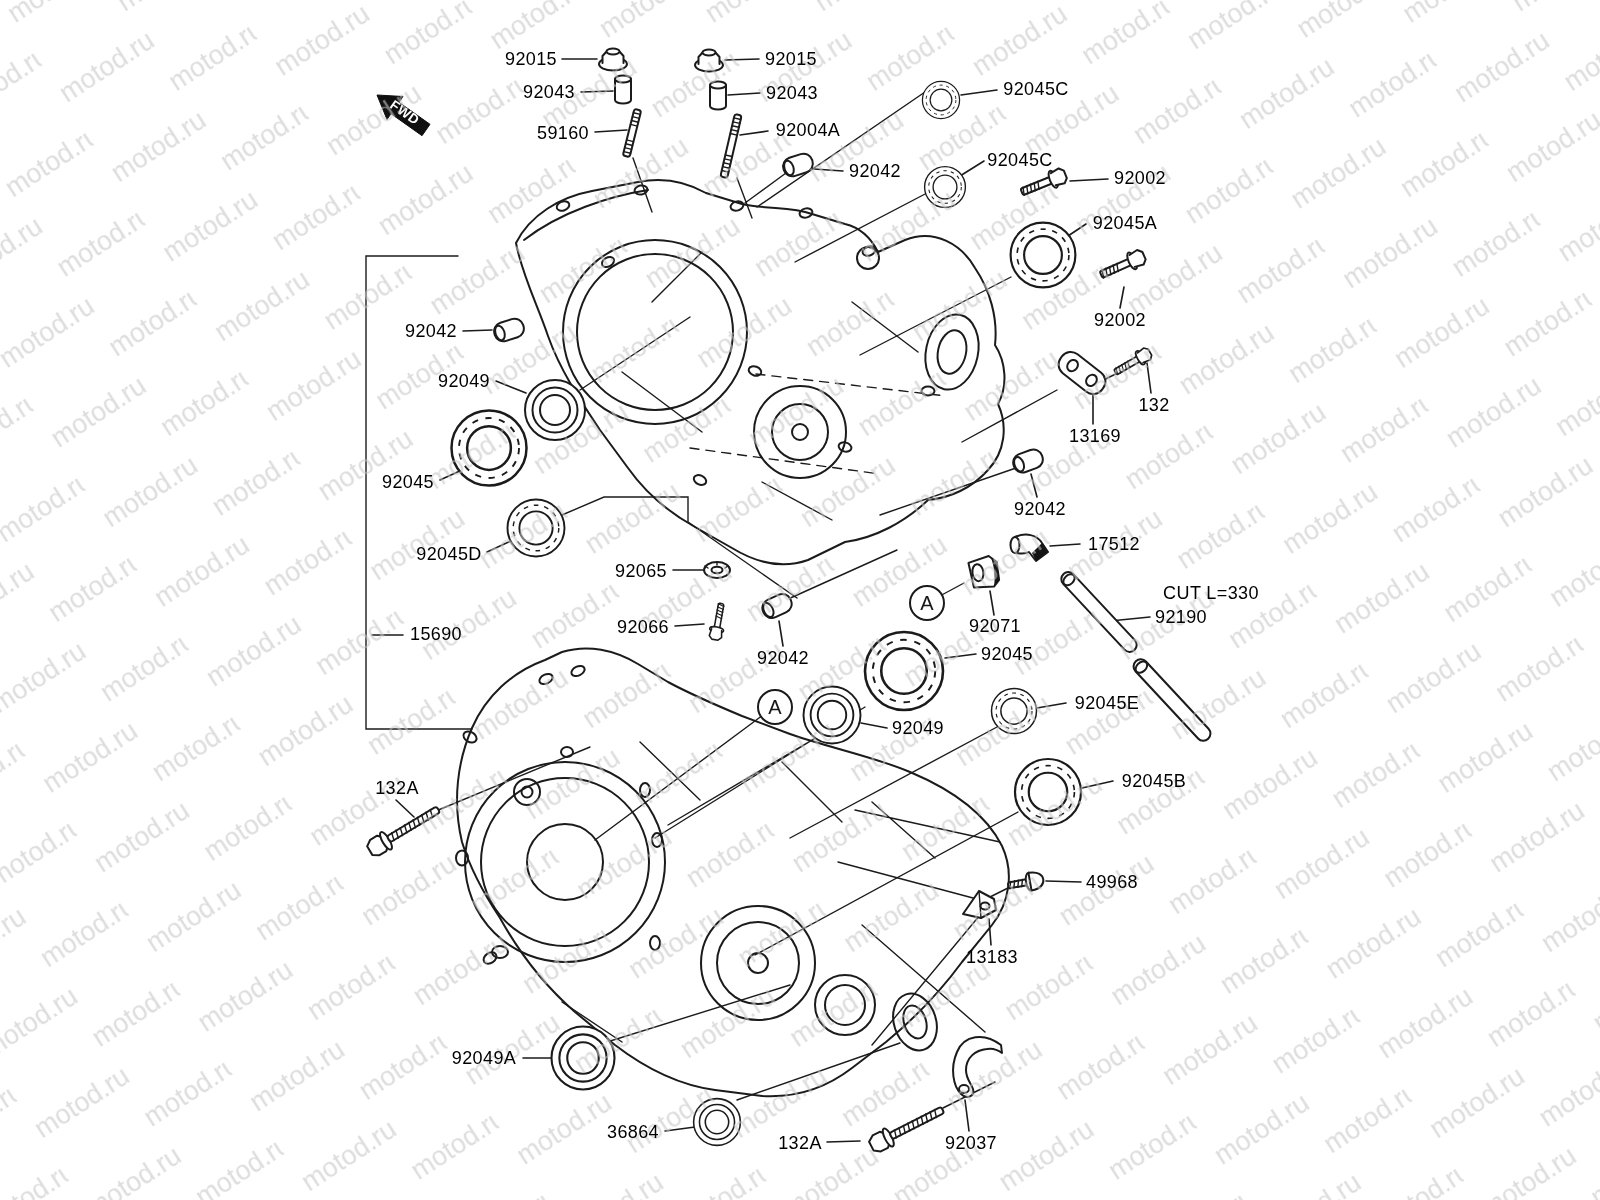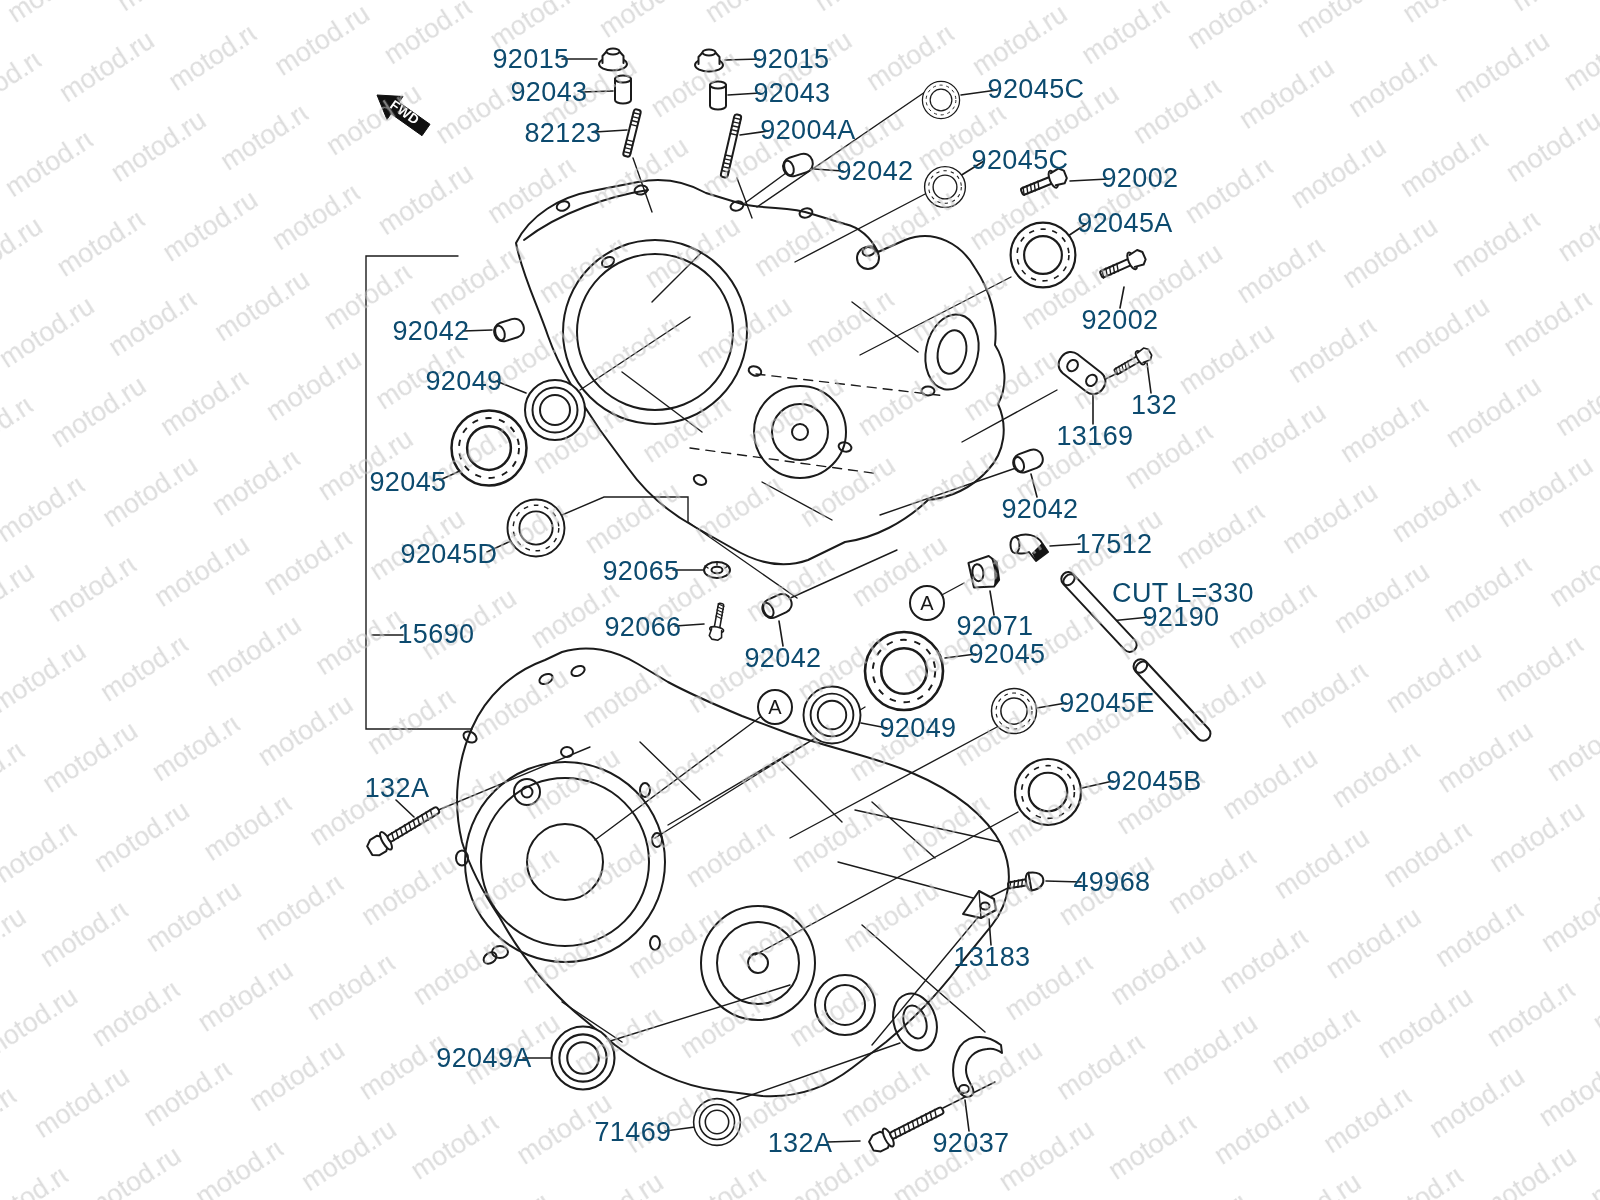--- a/index.html
+++ b/index.html
@@ -6,8 +6,8 @@
   .stage{position:relative;width:1600px;height:1200px;background:#fff;overflow:hidden;
          font-family:"Liberation Sans", sans-serif;}
   .stage svg{position:absolute;left:0;top:0;}
-  .lbl{position:absolute;transform:translate(-50%,-50%);font-size:27px;line-height:1;
-       color:#0c4a6e;white-space:nowrap;letter-spacing:.4px;}
+  .lbl{position:absolute;transform:translate(-50%,-50%);font-size:18px;line-height:1;
+       color:#000000;white-space:nowrap;letter-spacing:.4px;}
   .ln{stroke:#1b1b1b;stroke-width:2;fill:none;stroke-linecap:round;stroke-linejoin:round;}
   .thin{stroke:#1b1b1b;stroke-width:1.4;fill:none;stroke-linecap:round;}
   .leader{stroke:#1b1b1b;stroke-width:1.6;fill:none;stroke-linecap:round;}

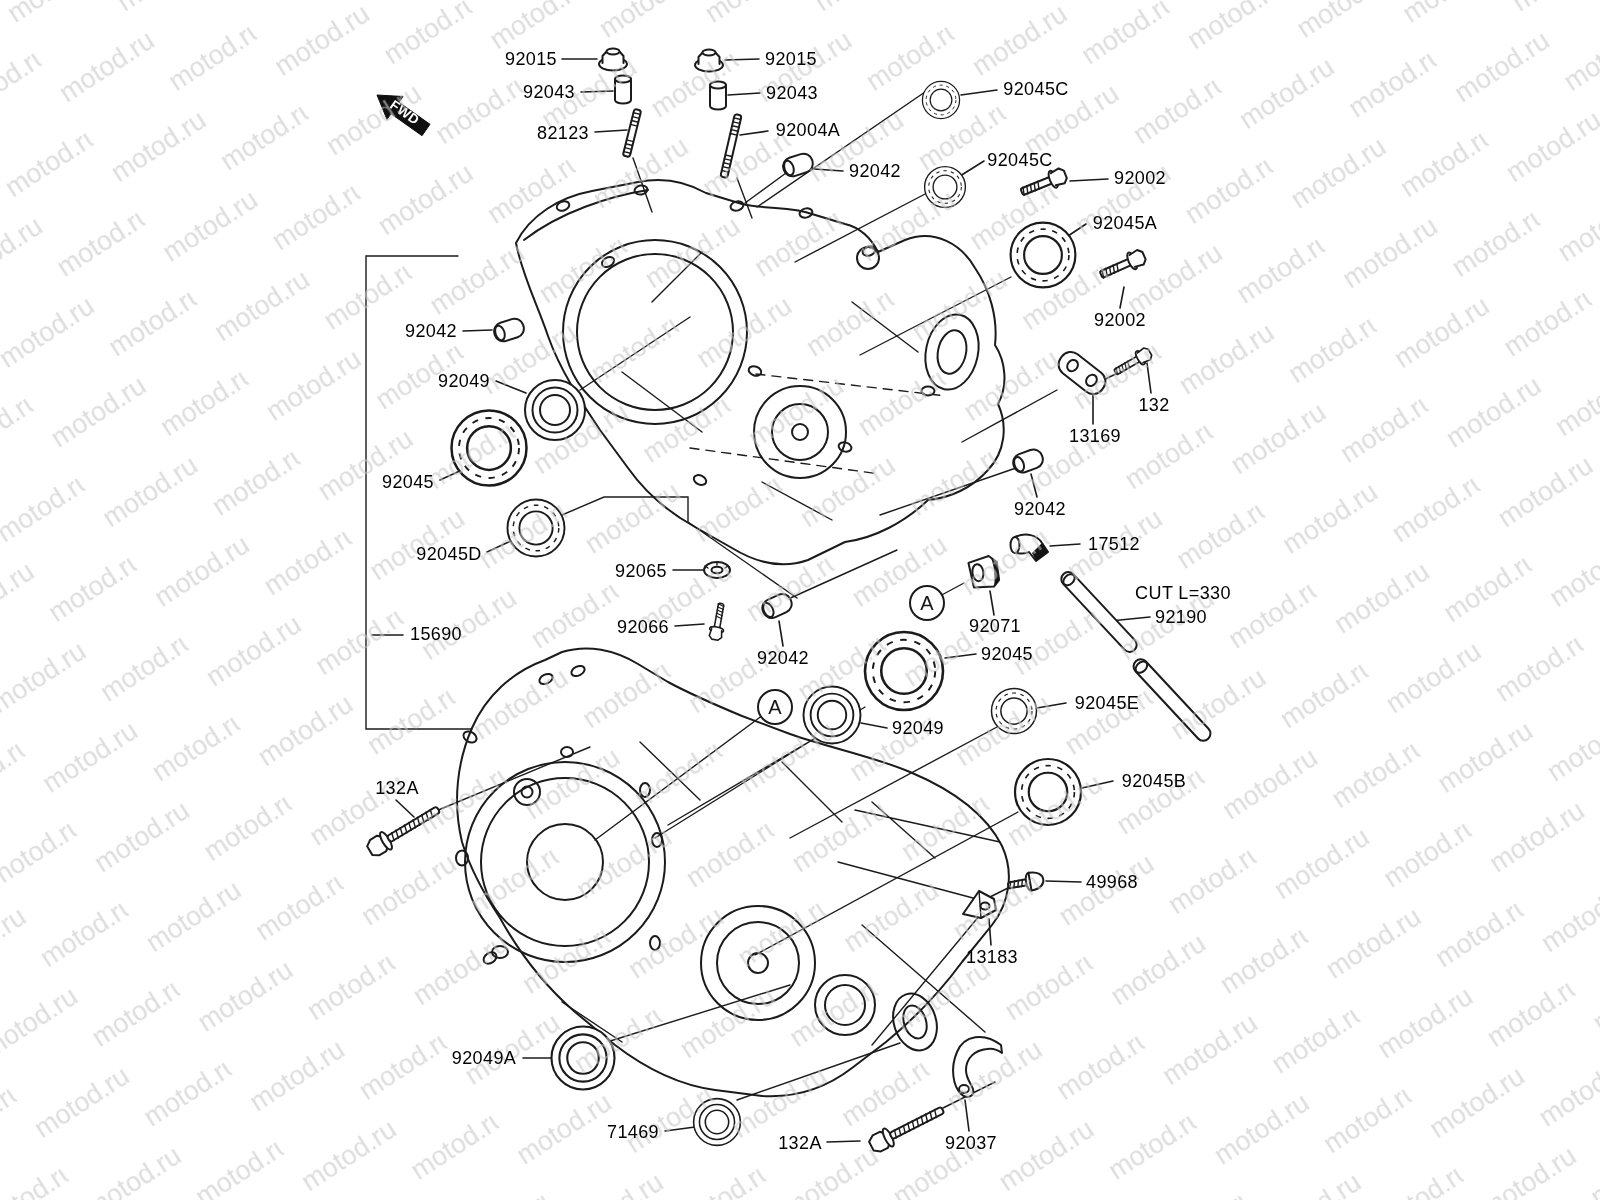--- a/index.html
+++ b/index.html
@@ -269,7 +269,7 @@
   <div class="lbl" style="left:791px;top:59px">92015</div>
   <div class="lbl" style="left:549px;top:92px">92043</div>
   <div class="lbl" style="left:792px;top:93px">92043</div>
-  <div class="lbl" style="left:563px;top:133px">82123</div>
+  <div class="lbl" style="left:563px;top:133px">59160</div>
   <div class="lbl" style="left:808px;top:130px">92004A</div>
   <div class="lbl" style="left:1036px;top:89px">92045C</div>
   <div class="lbl" style="left:1020px;top:160px">92045C</div>

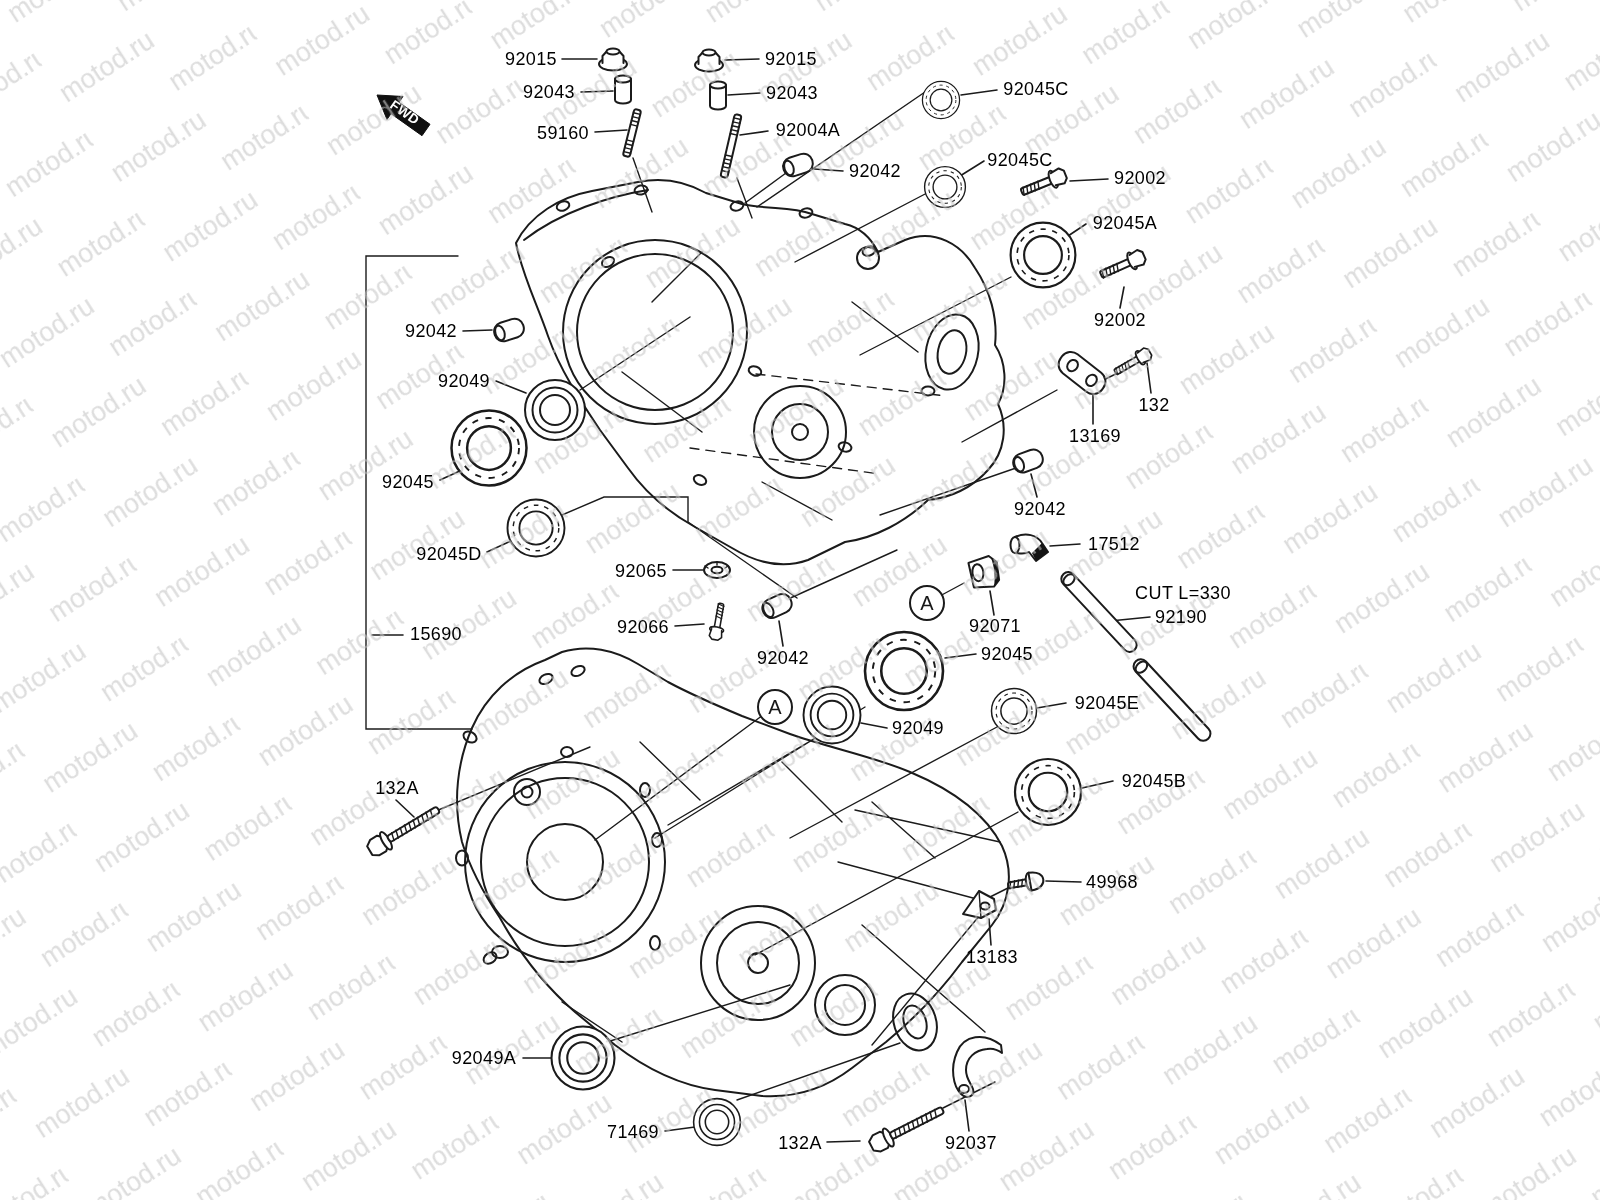--- a/index.html
+++ b/index.html
@@ -286,7 +286,7 @@
   <div class="lbl" style="left:436px;top:634px">15690</div>
   <div class="lbl" style="left:1040px;top:509px">92042</div>
   <div class="lbl" style="left:1114px;top:544px">17512</div>
-  <div class="lbl" style="left:1183px;top:593px">CUT L=330</div>
+  <div class="lbl" style="left:1211px;top:593px">CUT L=330</div>
   <div class="lbl" style="left:1181px;top:617px">92190</div>
   <div class="lbl" style="left:641px;top:571px">92065</div>
   <div class="lbl" style="left:643px;top:627px">92066</div>

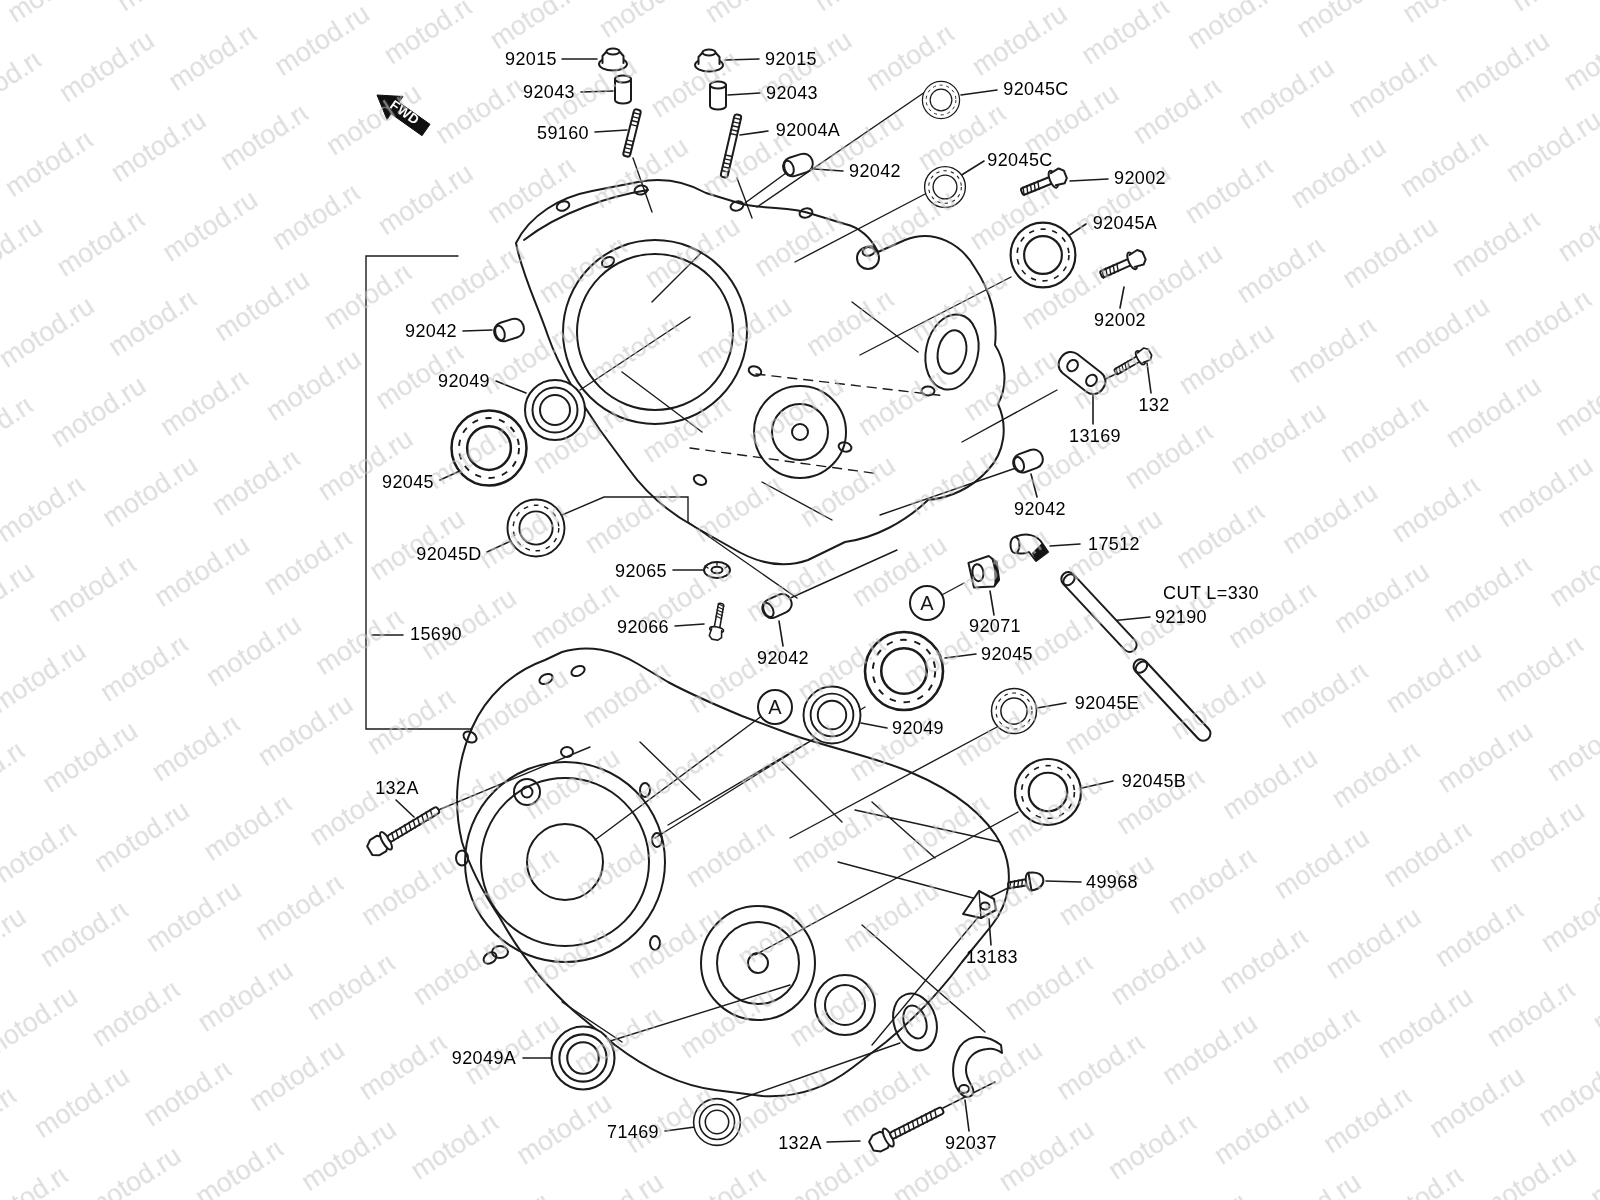--- a/index.html
+++ b/index.html
@@ -300,7 +300,7 @@
   <div class="lbl" style="left:992px;top:957px">13183</div>
   <div class="lbl" style="left:971px;top:1143px">92037</div>
   <div class="lbl" style="left:484px;top:1058px">92049A</div>
-  <div class="lbl" style="left:633px;top:1132px">71469</div>
+  <div class="lbl" style="left:633px;top:1132px">36864</div>
   <div class="lbl" style="left:800px;top:1143px">132A</div>
   <div class="lbl" style="left:397px;top:788px">132A</div>
 </div>

